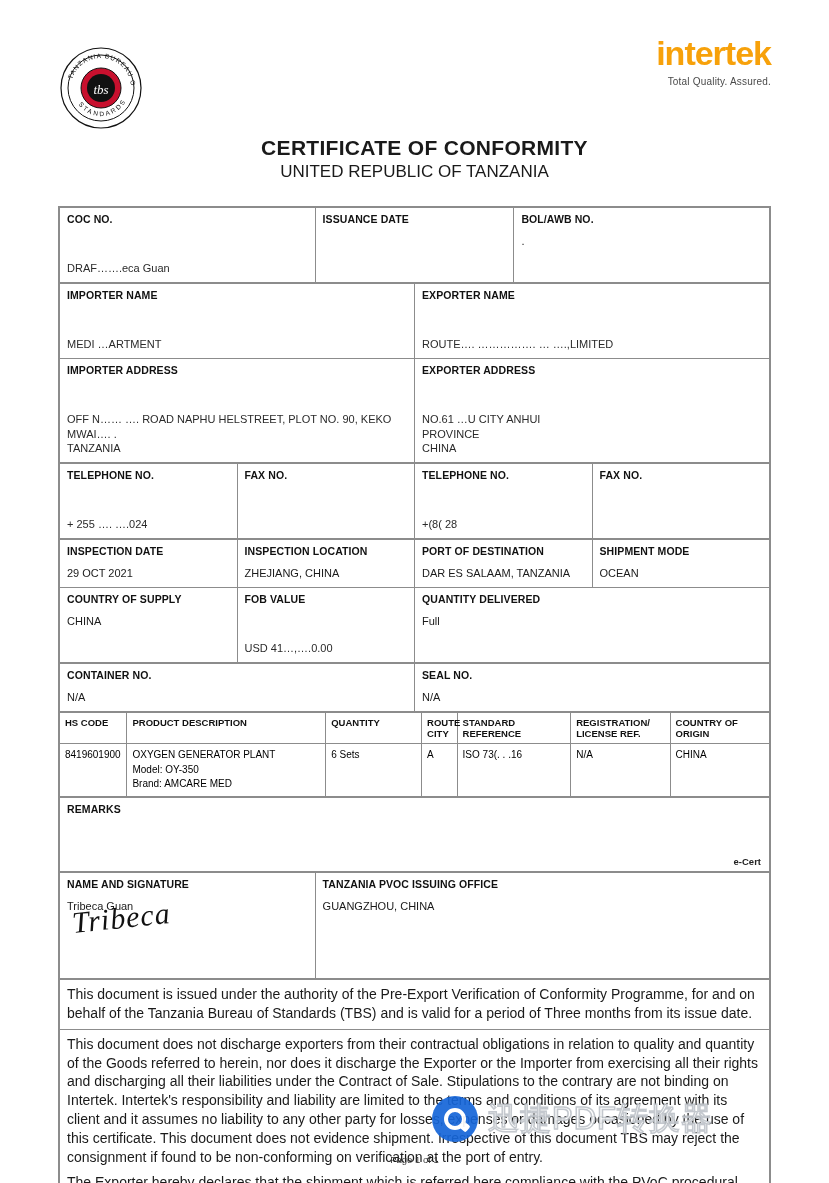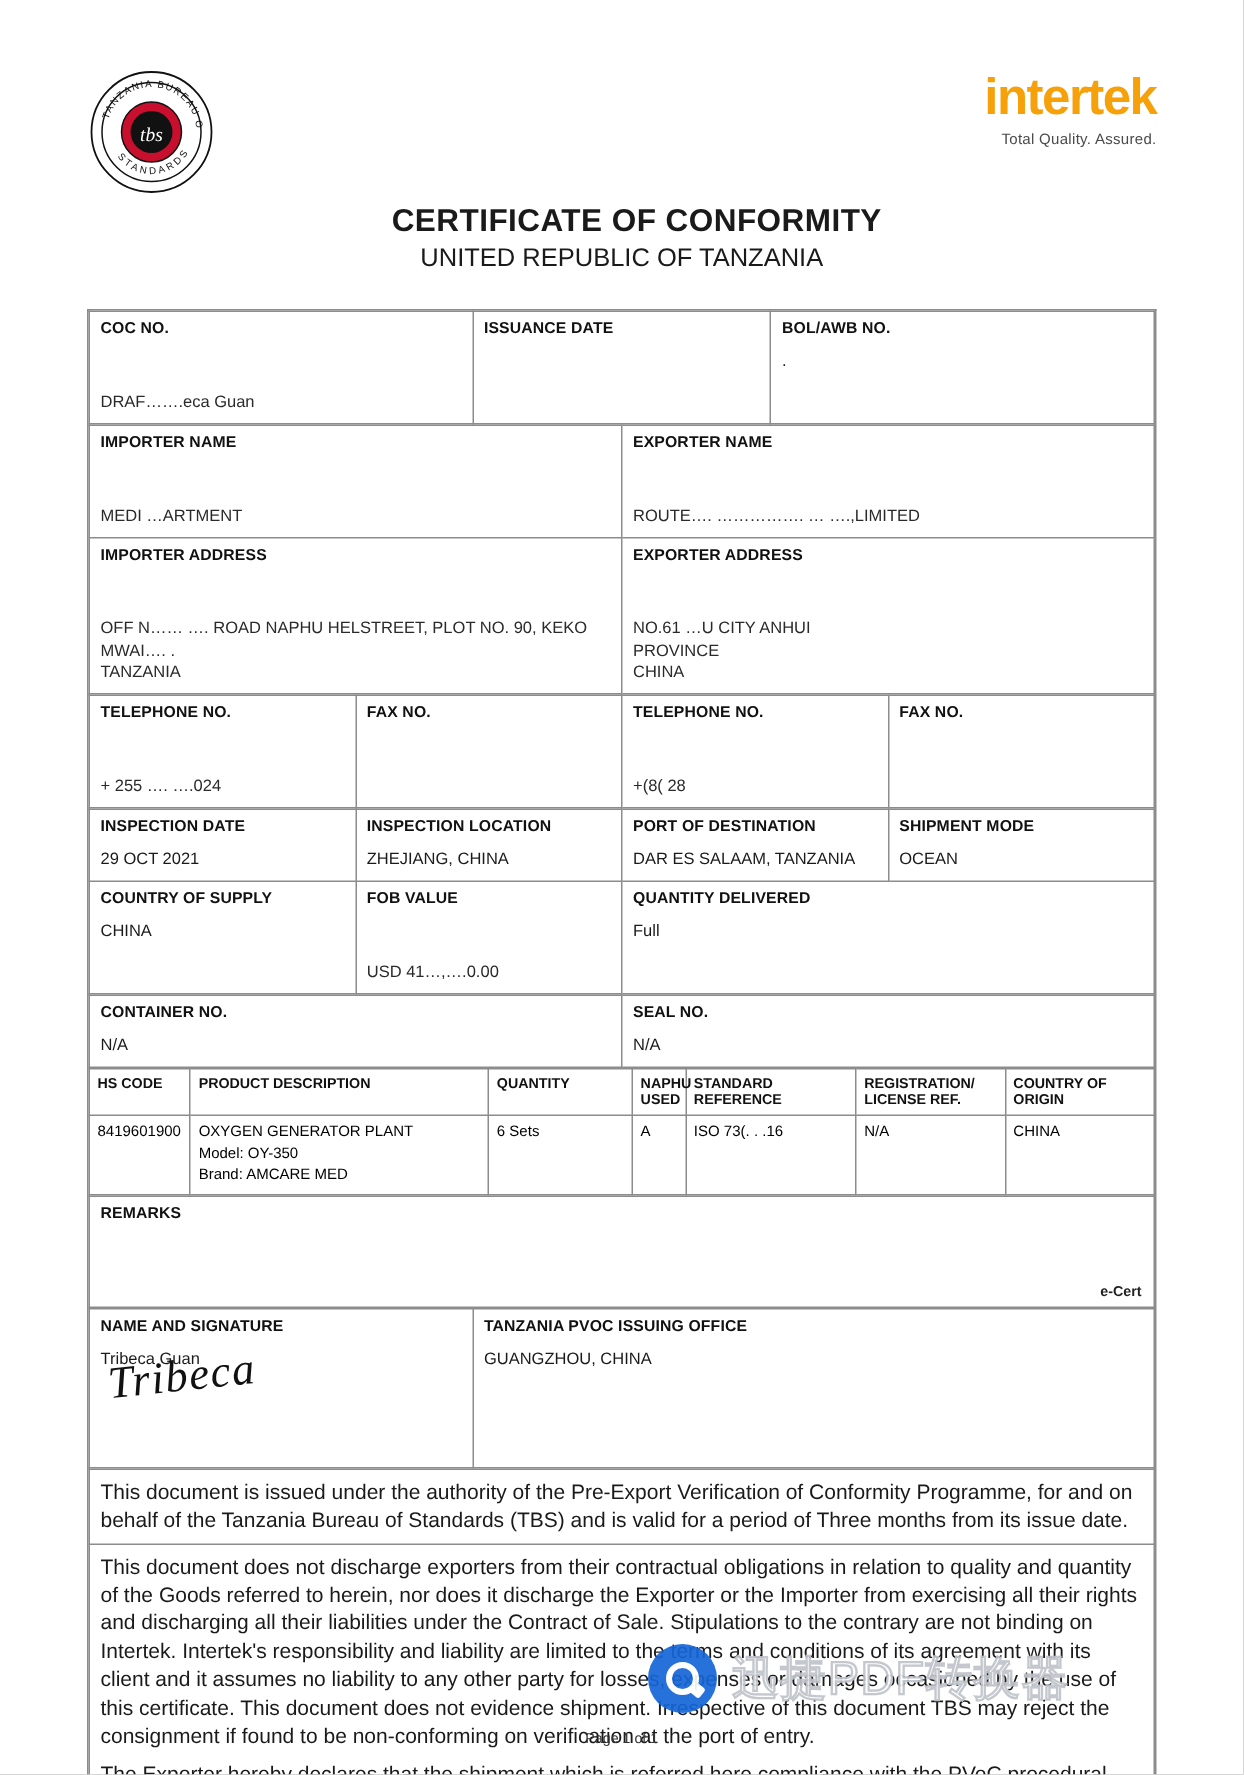--- a/index.html
+++ b/index.html
@@ -35,7 +35,7 @@
   .intertek {
     position: absolute;
     right: 58px;
-    top: 48px;
+    top: 36px;
     text-align: right;
   }
   .intertek-word {

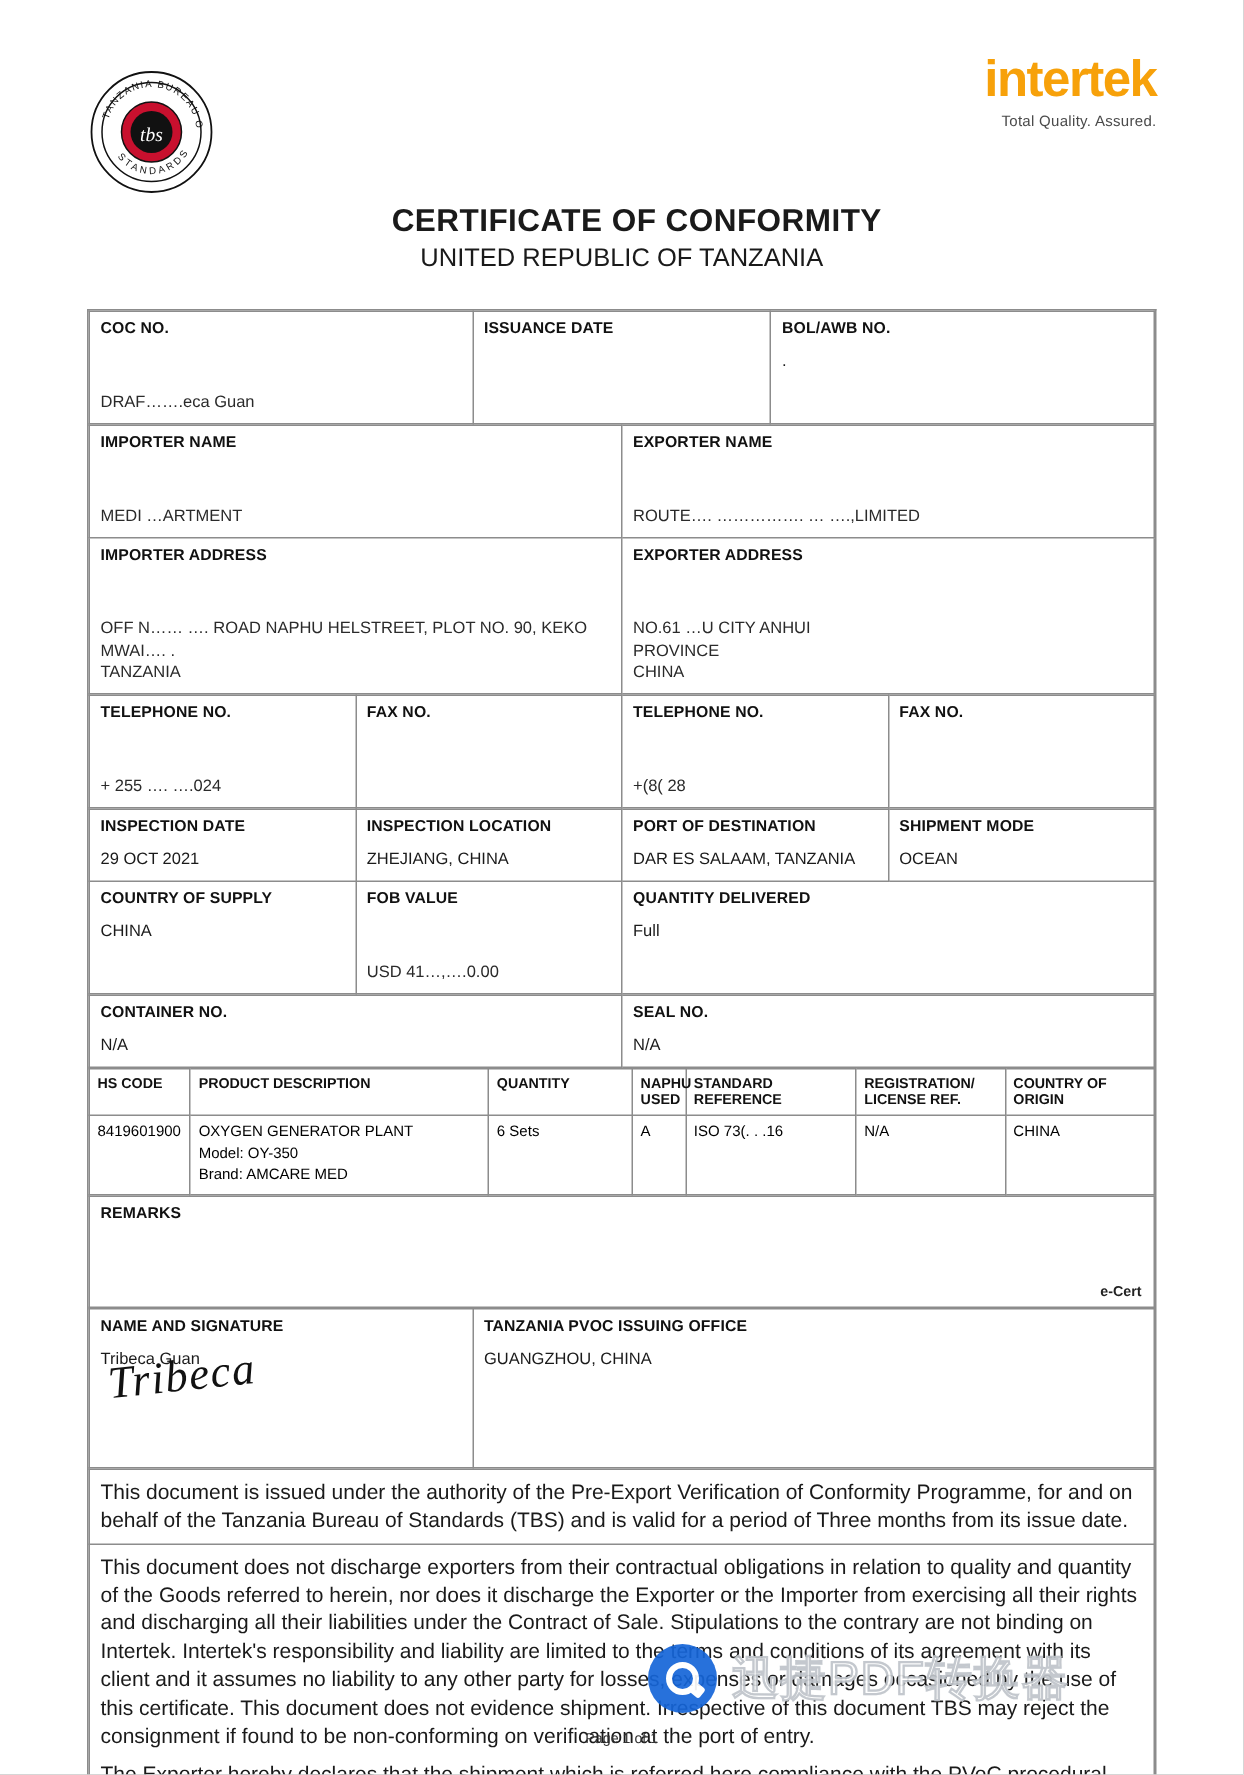--- a/index.html
+++ b/index.html
@@ -422,7 +422,7 @@
         <th>HS CODE</th>
         <th>PRODUCT DESCRIPTION</th>
         <th>QUANTITY</th>
-        <th>NAPHU USED</th>
+        <th>ROUTE CITY</th>
         <th>STANDARD REFERENCE</th>
         <th>REGISTRATION/ LICENSE REF.</th>
         <th>COUNTRY OF ORIGIN</th>

